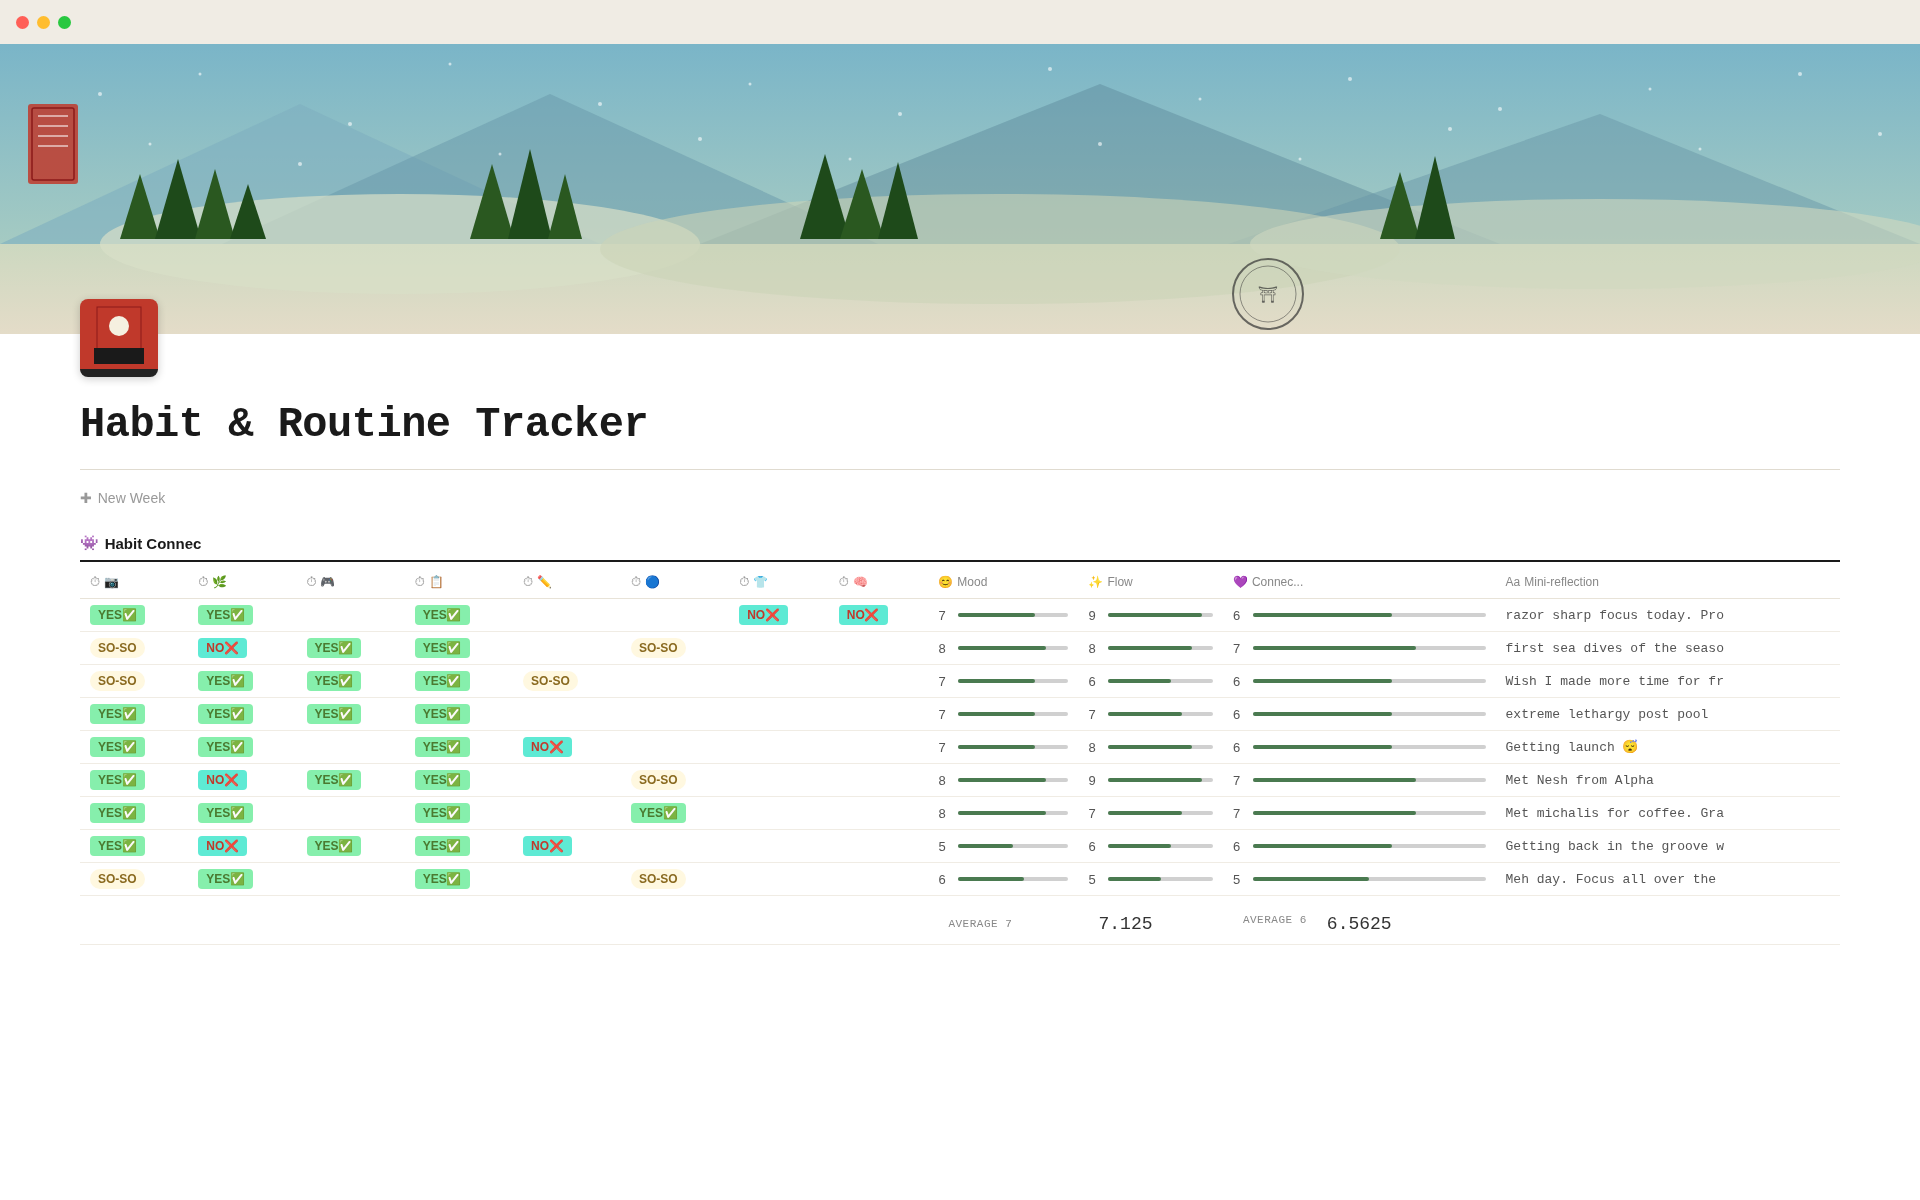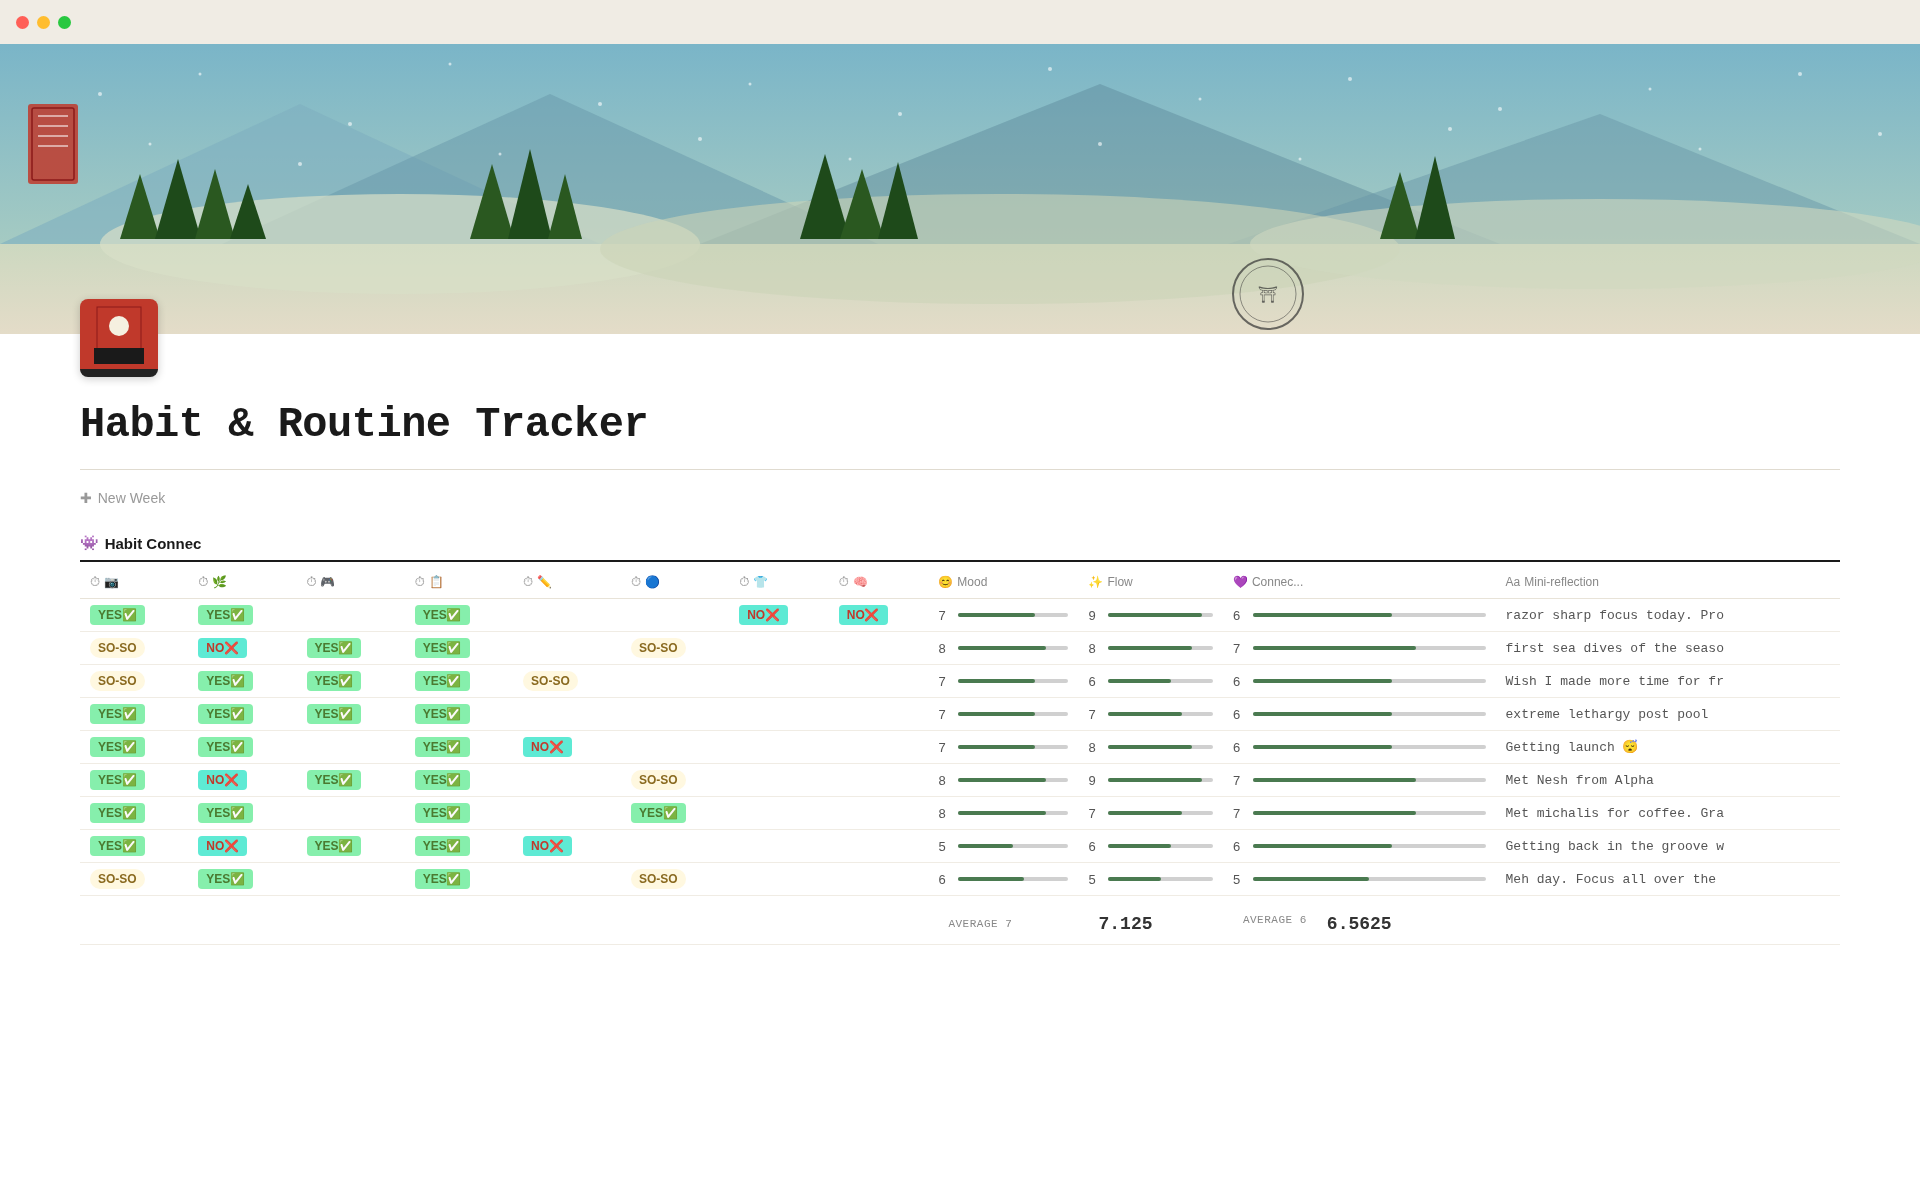--- a/index.html
+++ b/index.html
@@ -221,7 +221,7 @@
     }
     .footer-avg-value {
       font-size: 18px;
-      font-weight: 700;
+      font-weight: 400;
       color: #333;
     }
 

